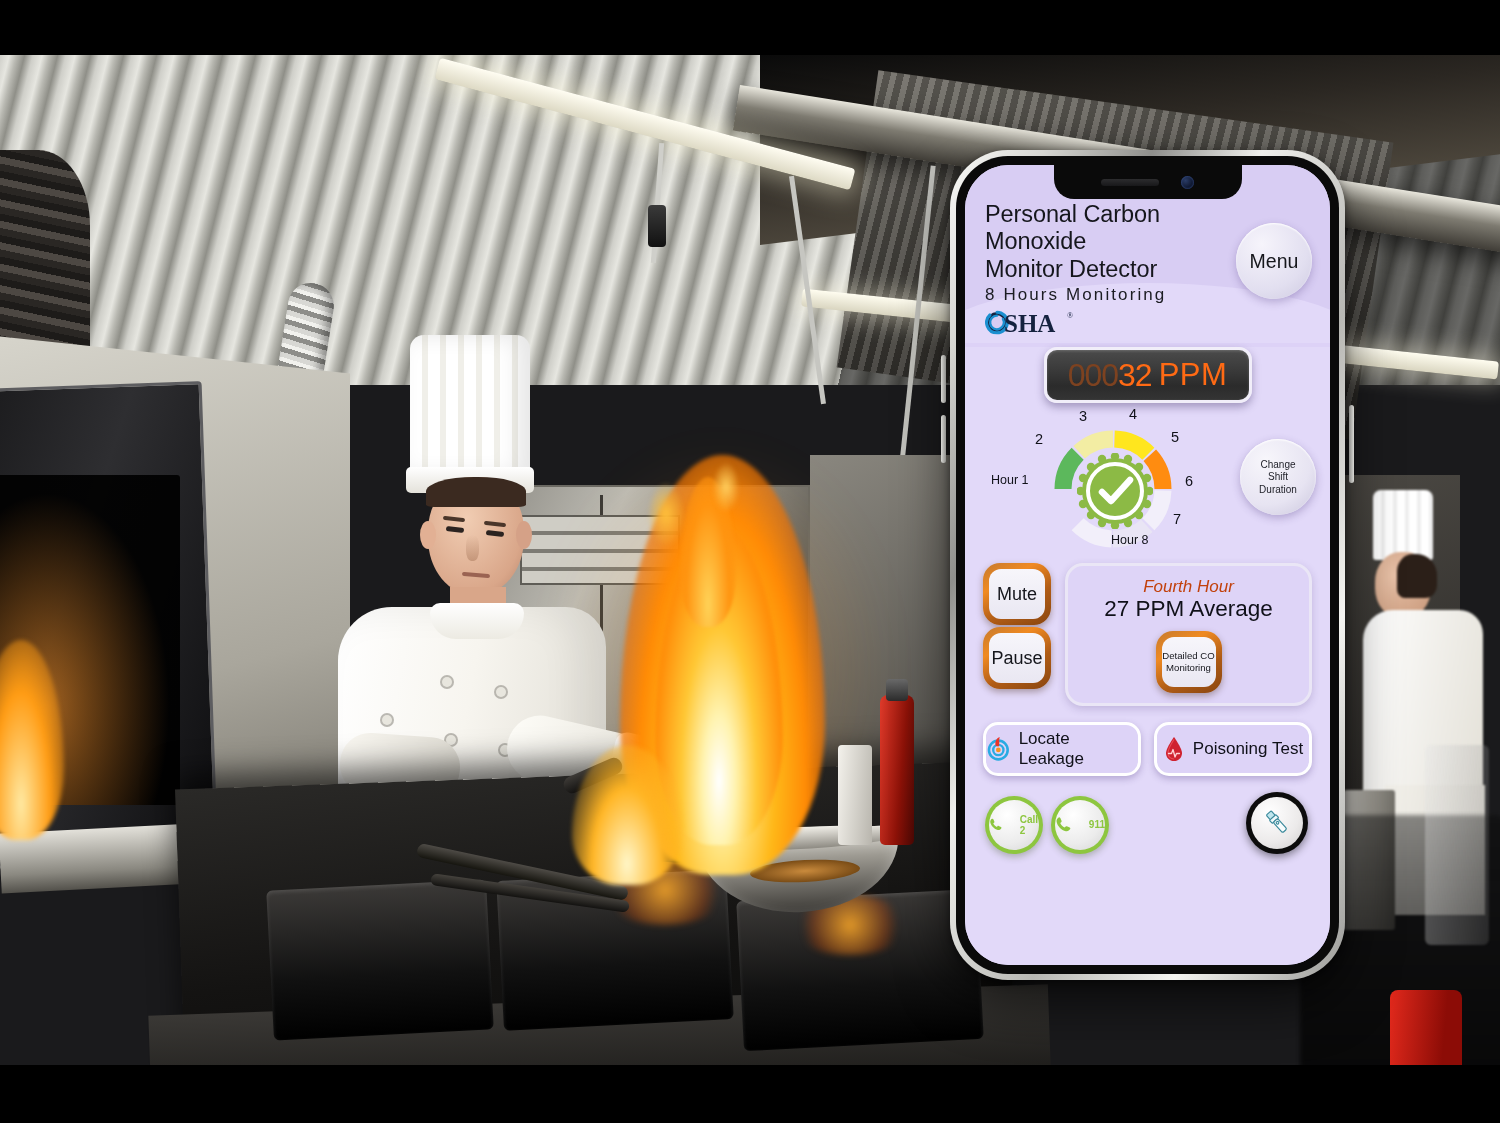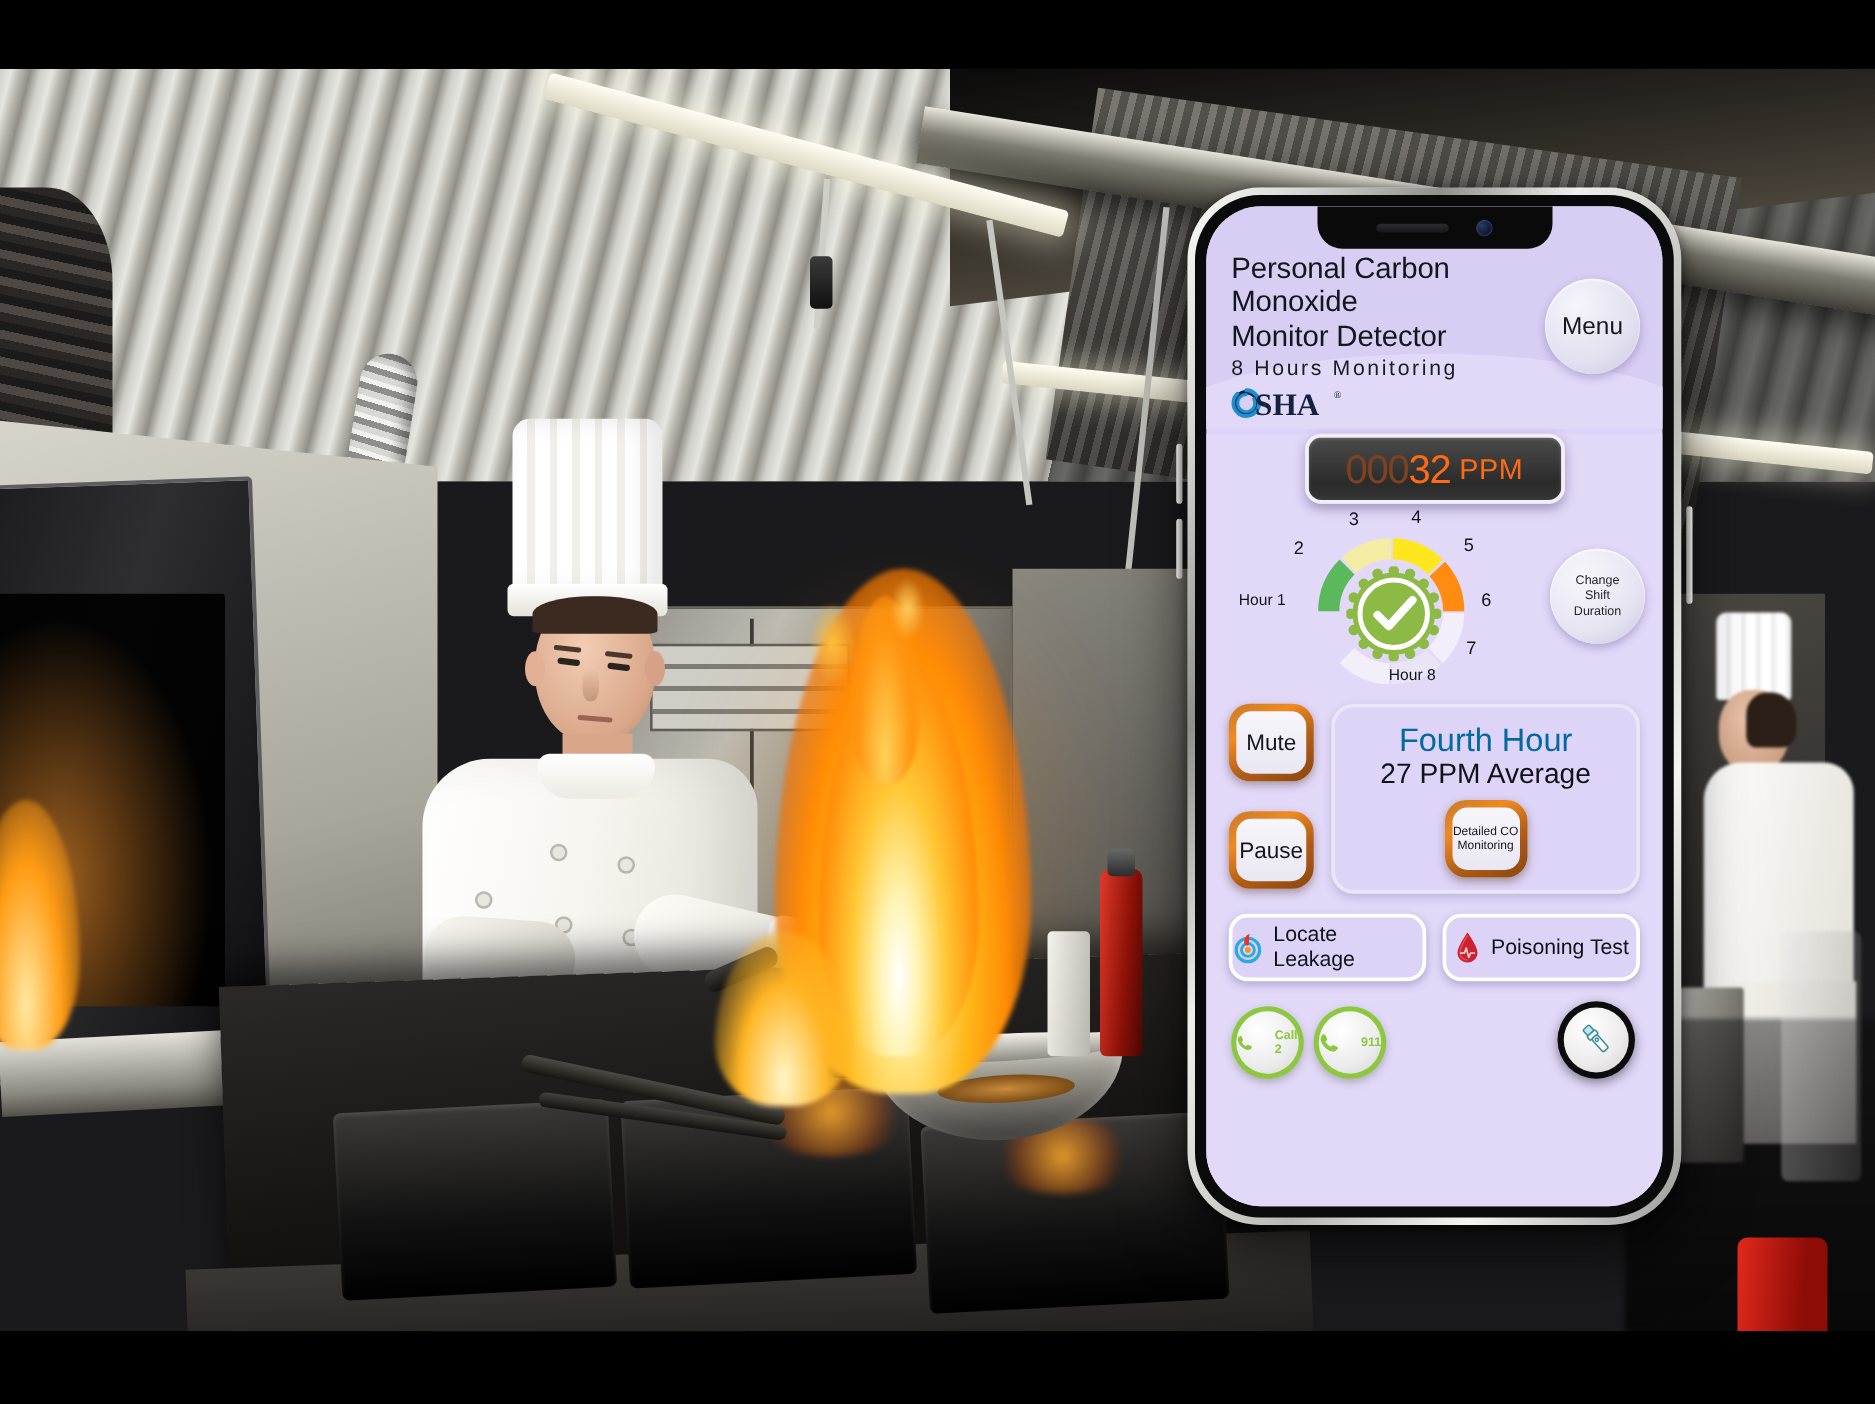--- a/index.html
+++ b/index.html
@@ -410,7 +410,7 @@
   }
   .ppm-lead { font-size:32px; color:#7d4220; letter-spacing:-1px; font-weight:400; }
   .ppm-val { font-size:32px; color:#ff6a14; letter-spacing:-1px; font-weight:400;text-align:center; }
-  .ppm-unit { font-size:23px; color:#ff6a14; margin-left:7px; letter-spacing:.5px; }
+  .ppm-unit { font-size:31px; color:#ff6a14; margin-left:7px; letter-spacing:.5px; }
 
   
   .gauge-row { position:relative; height:146px; margin-top:8px; }

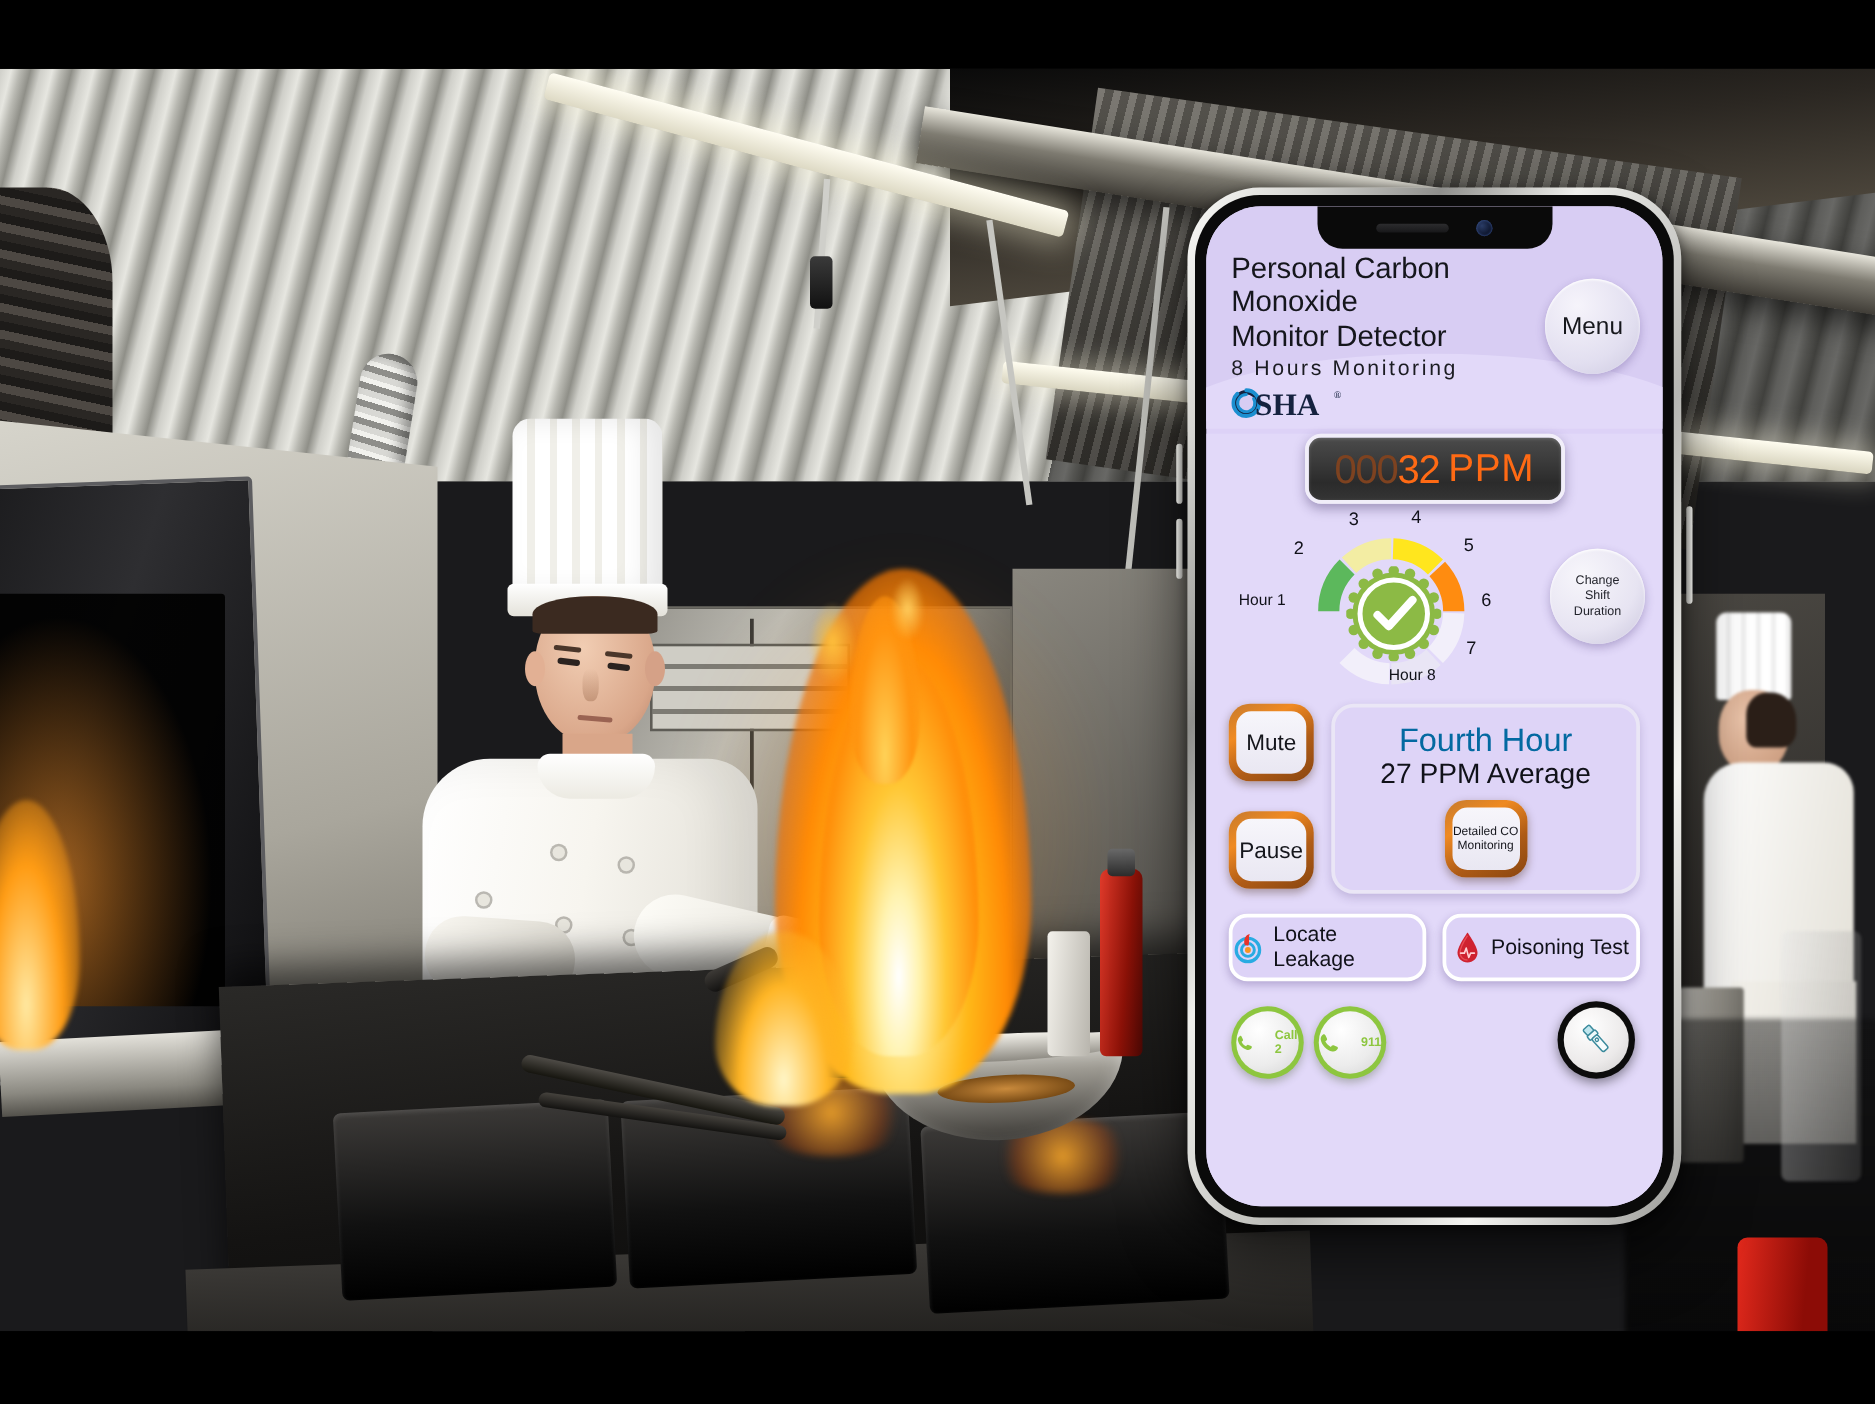--- a/index.html
+++ b/index.html
@@ -431,7 +431,7 @@
 
   
   .mid-row { display:flex; gap:14px; margin-top:6px; }
-  .side-col { display:flex; flex-direction:column; gap:24px; }
+  .side-col { display:flex; flex-direction:column; gap:2px; }
   .sq-btn {
     width:68px; height:62px; border-radius:17px;
     background:linear-gradient(150deg,#c57a2e 0%,#f08a22 30%,#b05c16 62%,#8a4610 100%);

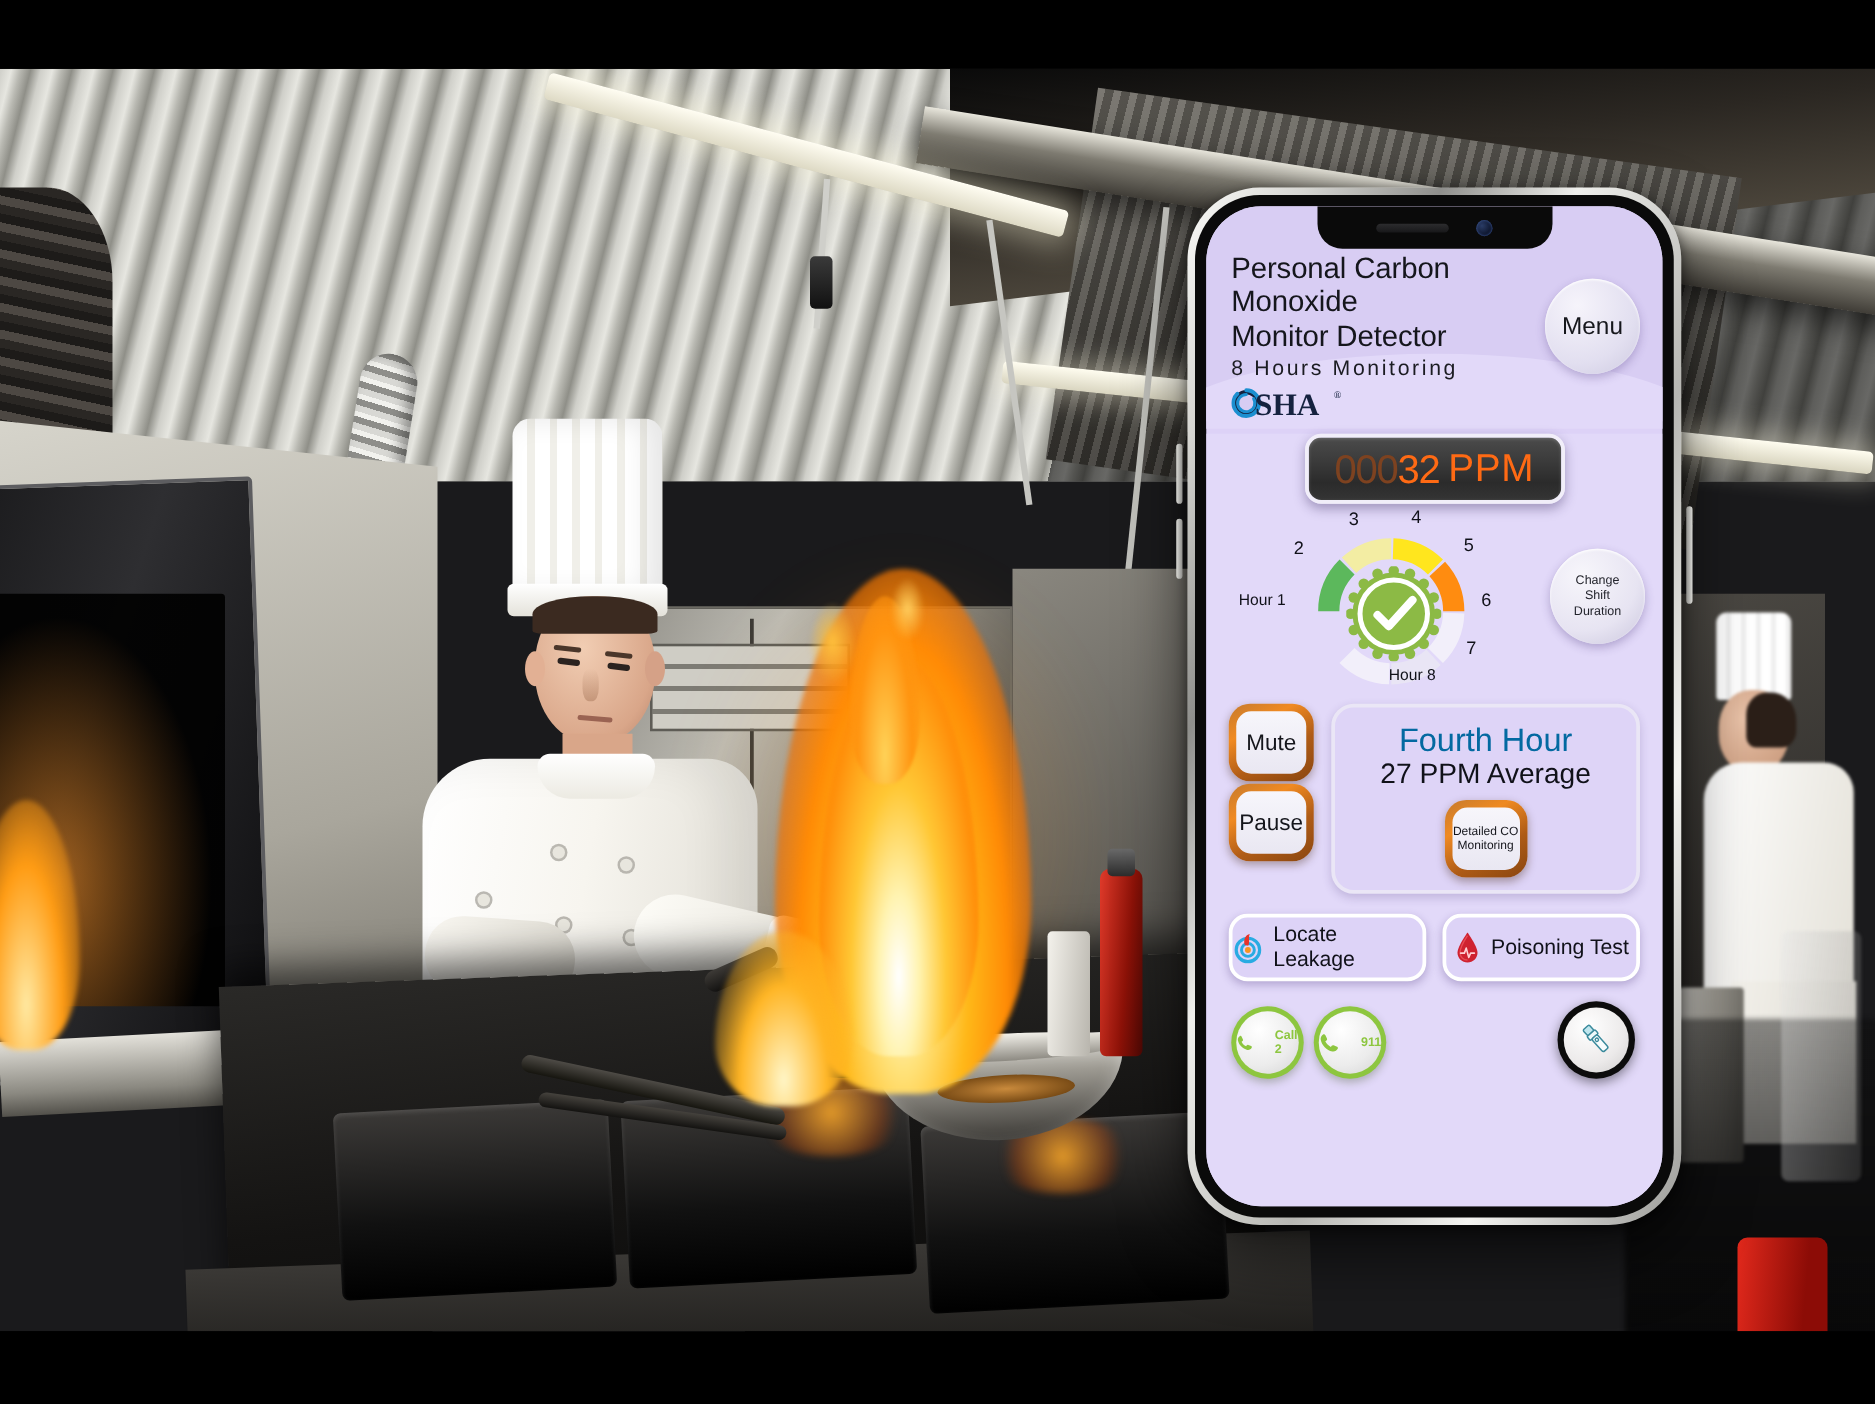--- a/index.html
+++ b/index.html
@@ -451,7 +451,7 @@
     padding:12px 8px 10px 8px;
     display:flex; flex-direction:column; align-items:center;
   }
-  .avg-l1 { font-size:26px; color:#0369a1; line-height:1.08; }
+  .avg-l1 { font-size:17px; color:#c2410c; line-height:1.08;font-style:italic; }
   .avg-l2 { font-size:22.5px; color:#101119; line-height:1.1; }
   .detail-btn {
     margin-top:9px; width:66px; height:62px; border-radius:17px;

